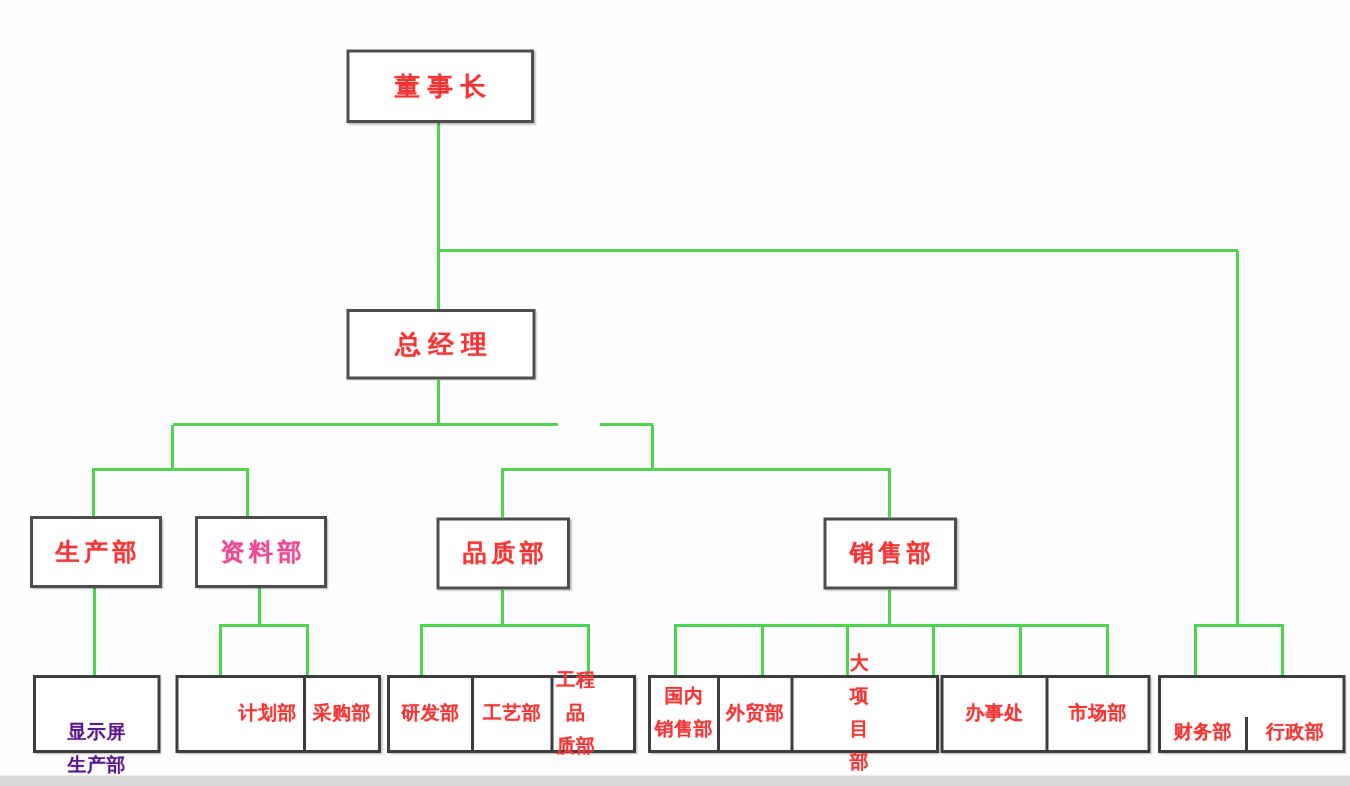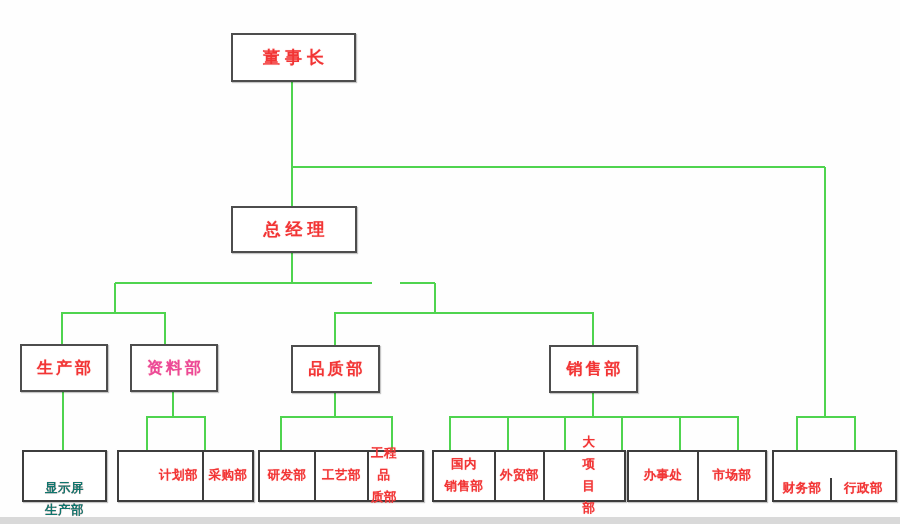--- a/index.html
+++ b/index.html
@@ -96,7 +96,7 @@
       </div>
     </div>
     <div class="group" style="left: 432px; top: 450px; width: 194px; height: 52px;">
-      <div class="cell" style="width: 60px;">
+      <div class="cell" style="width: 44px;">
         <span class="lbl" style="color: rgb(242, 53, 53);">国内
 销售部</span>
       </div>

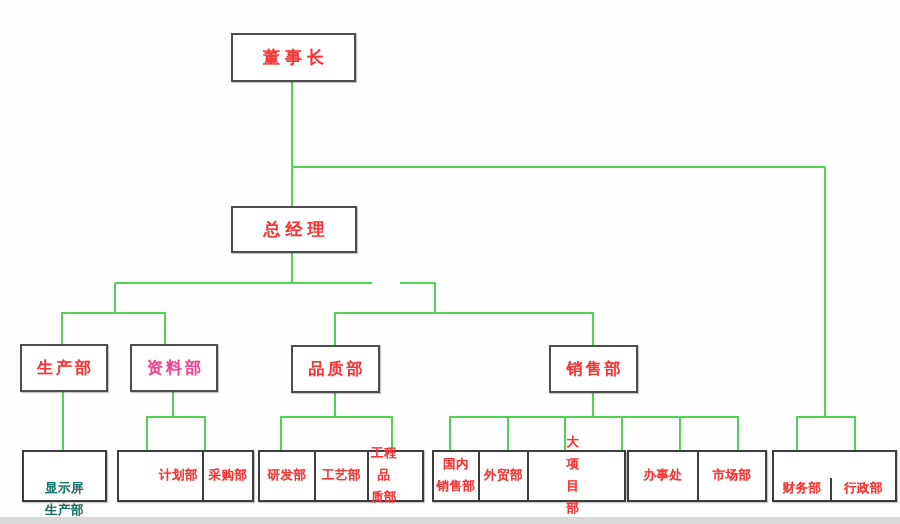--- a/index.html
+++ b/index.html
@@ -72,7 +72,7 @@
       <span class="lbl" style="color: rgb(242, 53, 53);">销售部</span>
     </div>
     <div class="node sm" style="left: 22px; top: 450px; width: 85px; height: 52px;">
-      <span class="lbl" style="color: #0f766e; margin-top: 47px;">显示屏
+      <span class="lbl" style="color: #4c1d95; margin-top: 47px;">显示屏
 生产部</span>
     </div>
     <div class="group" style="left: 117px; top: 450px; width: 137px; height: 52px; padding-left: 36px;">

